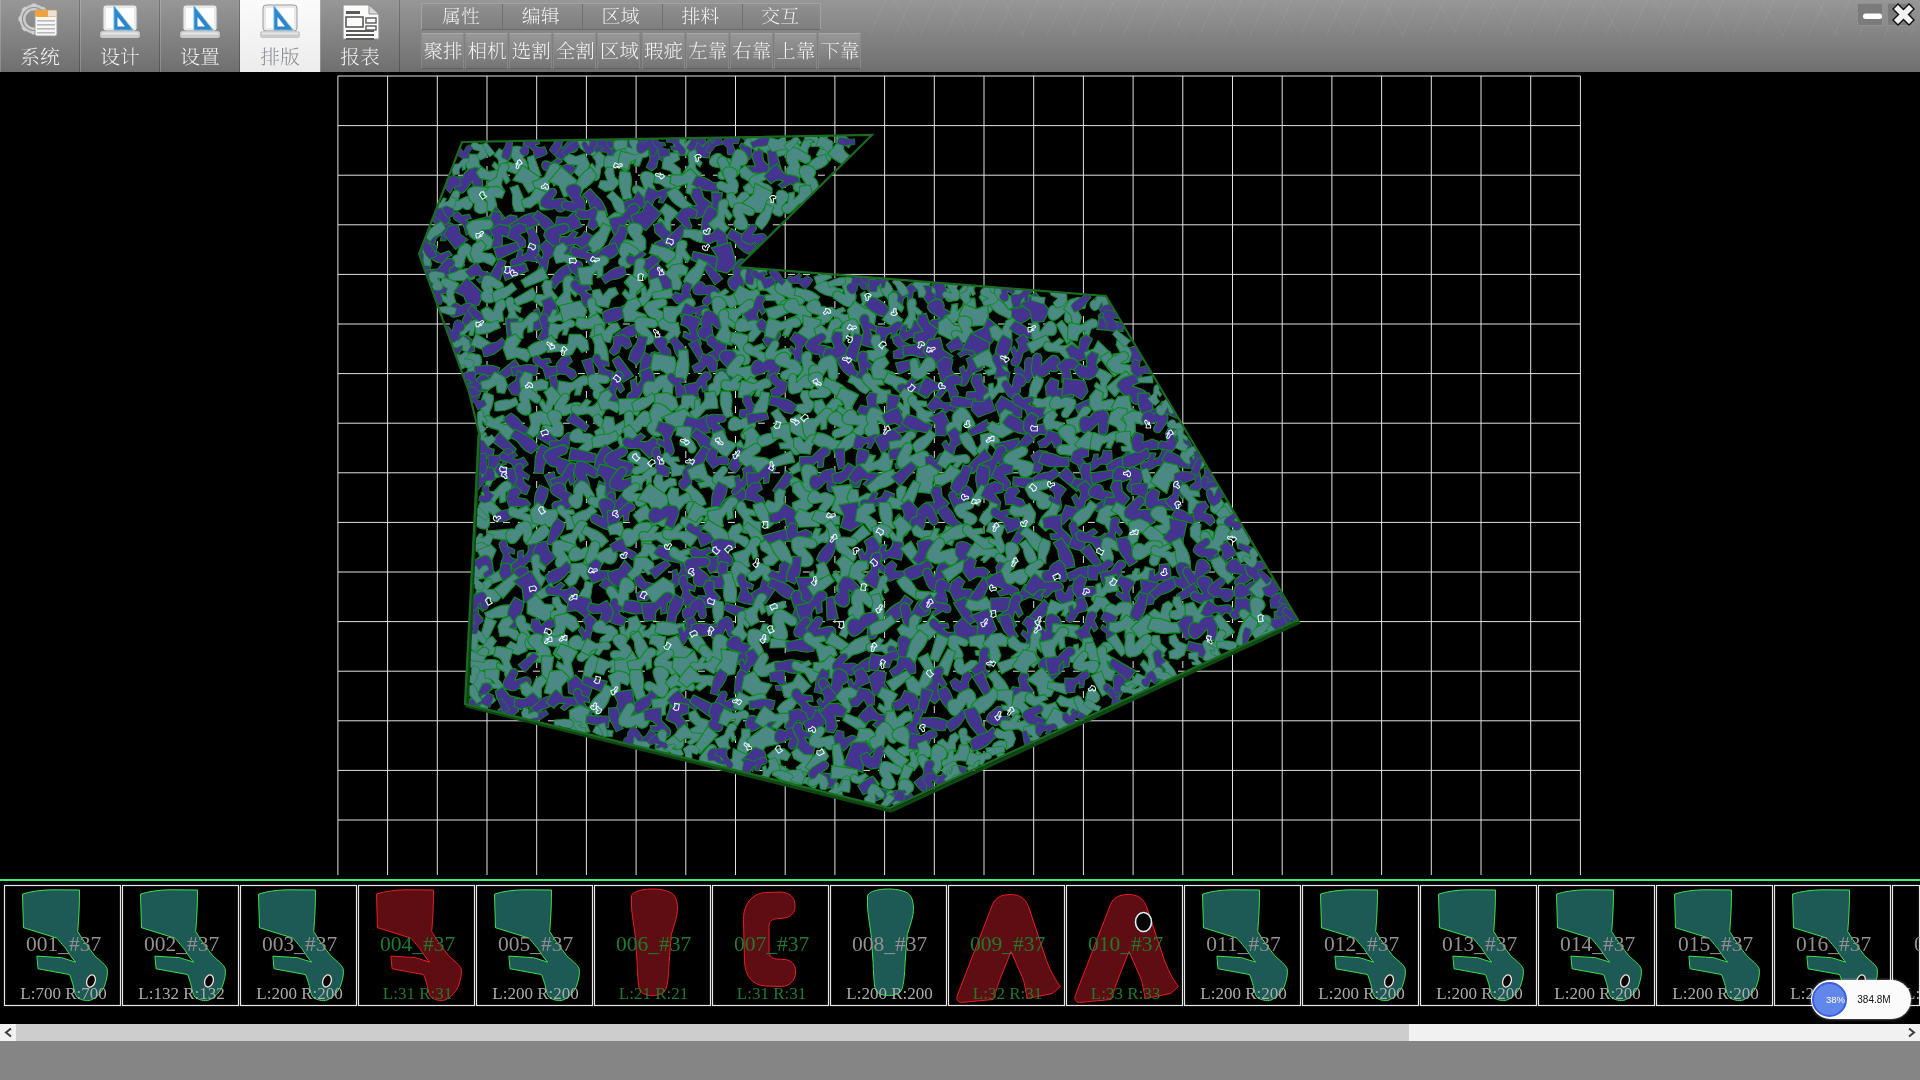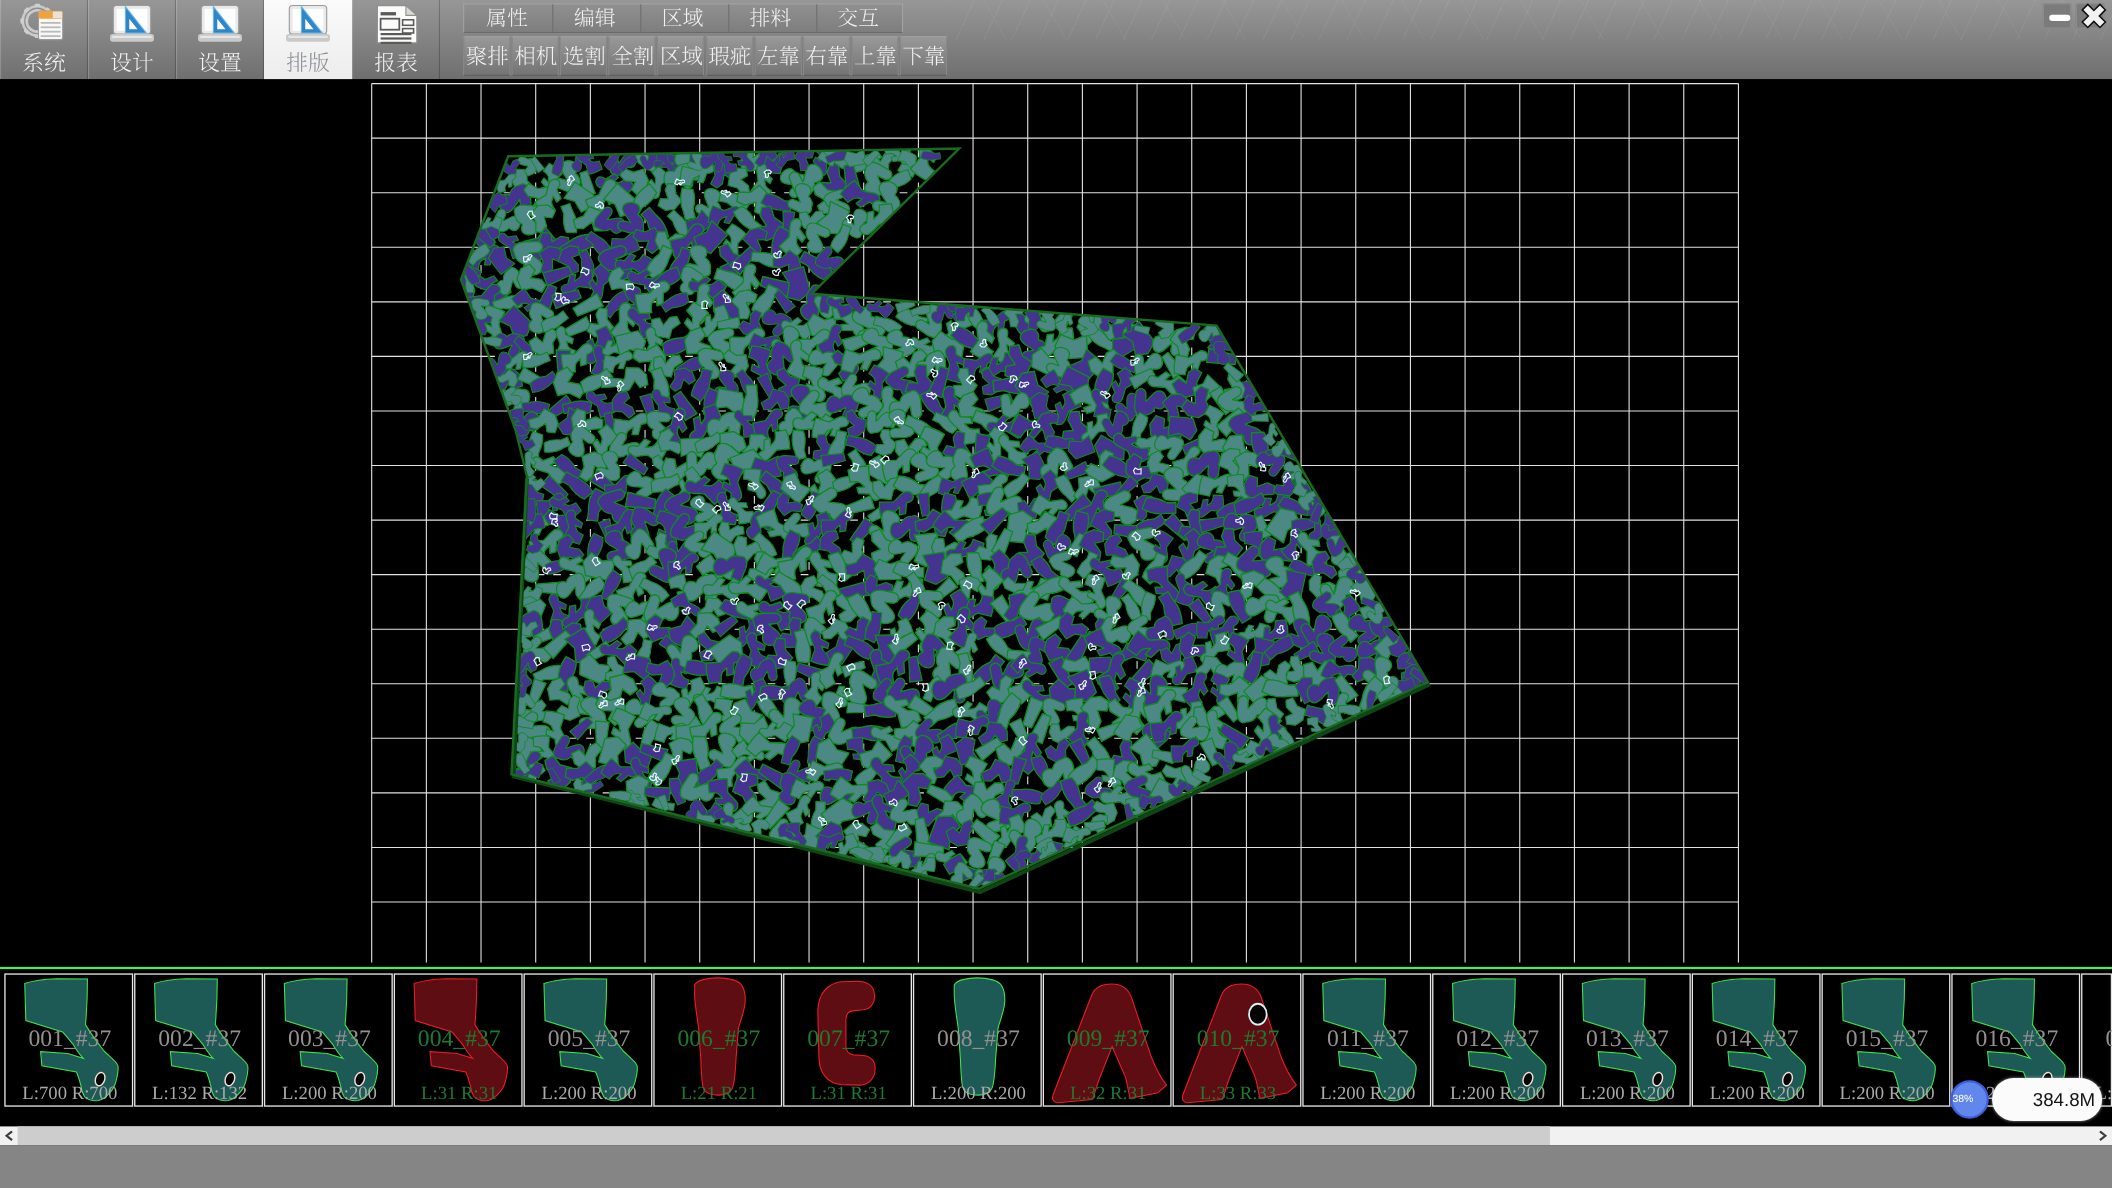--- a/index.html
+++ b/index.html
@@ -13,7 +13,7 @@
 #mini,#clo{top:3px;width:26px;height:23px;background:#7b7b7b;border:1px solid #909090}
 #greenline{left:0;top:879px;width:1920px;height:1.8px;background:#3ef06e}
 #pill{left:1811px;top:980px;width:100px;height:39px;background:#fbfbfb;border-radius:20px;box-shadow:0 0 3px rgba(255,255,255,0.6)}
-#pcirc{left:1773px;top:982px;width:35px;height:35px;border-radius:50%;background:#6287ec;border:2px solid #3c60dc;color:#fff;font-size:9.5px;line-height:31px;text-align:left}
+#pcirc{left:1812px;top:982px;width:35px;height:35px;border-radius:50%;background:#6287ec;border:2px solid #3c60dc;color:#fff;font-size:9.5px;line-height:31px;text-align:right}
 #ptxt{left:1848px;top:980px;width:52px;height:39px;line-height:40px;font-size:17px;color:#141414;text-align:center}
 #sbar{left:0;top:1024px;width:1920px;height:17px;background:#f1f1f1}
 #sthumb{left:16px;top:1024px;width:1393px;height:17px;background:#cdcdcd}

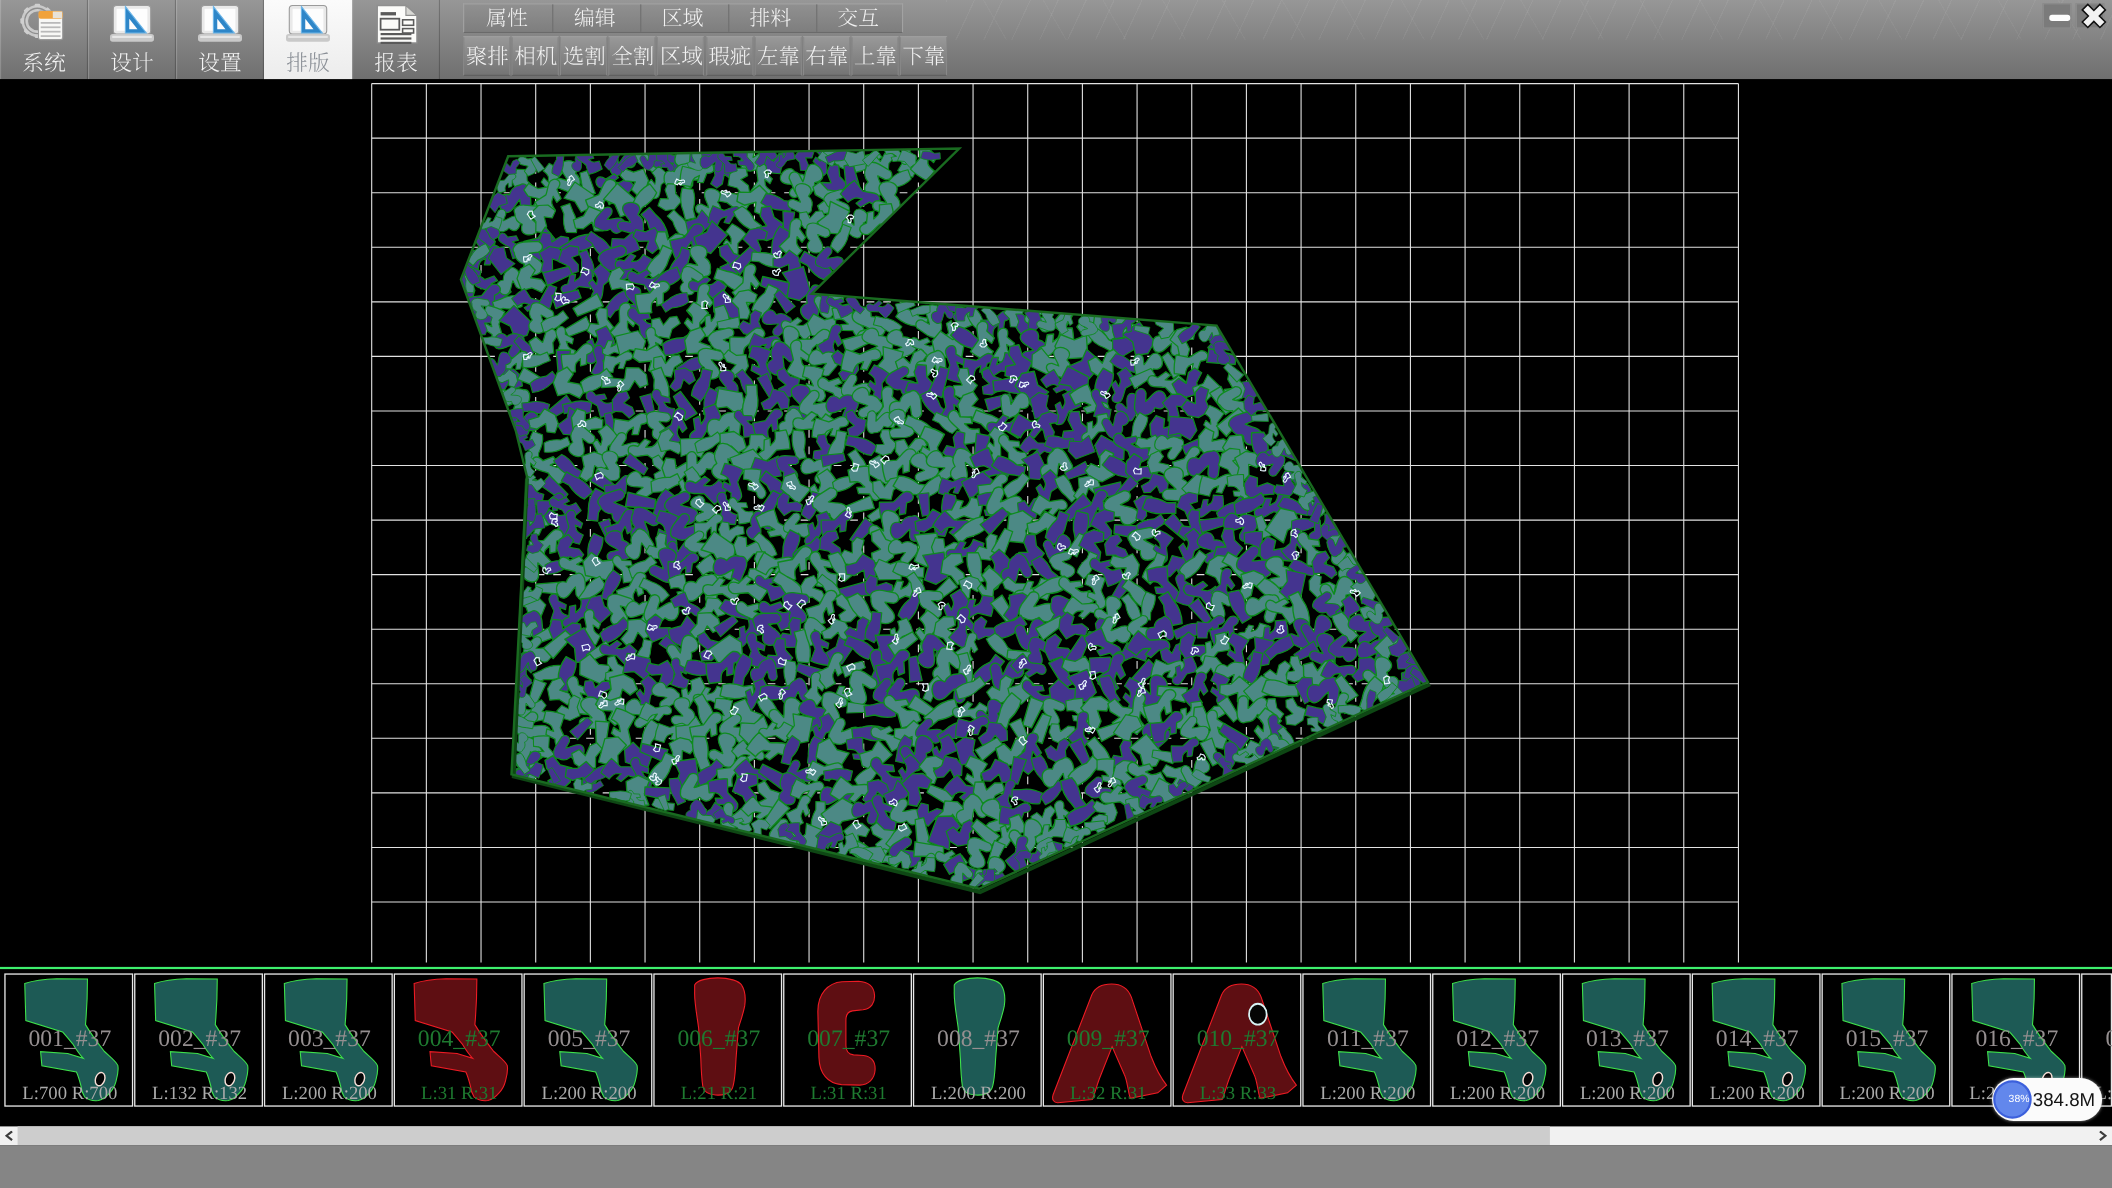--- a/index.html
+++ b/index.html
@@ -14,7 +14,7 @@
 #greenline{left:0;top:879px;width:1920px;height:1.8px;background:#3ef06e}
 #pill{left:1811px;top:980px;width:100px;height:39px;background:#fbfbfb;border-radius:20px;box-shadow:0 0 3px rgba(255,255,255,0.6)}
 #pcirc{left:1812px;top:982px;width:35px;height:35px;border-radius:50%;background:#6287ec;border:2px solid #3c60dc;color:#fff;font-size:9.5px;line-height:31px;text-align:right}
-#ptxt{left:1848px;top:980px;width:52px;height:39px;line-height:40px;font-size:17px;color:#141414;text-align:center}
+#ptxt{left:1848px;top:980px;width:52px;height:39px;line-height:40px;font-size:10px;color:#141414;text-align:center}
 #sbar{left:0;top:1024px;width:1920px;height:17px;background:#f1f1f1}
 #sthumb{left:16px;top:1024px;width:1393px;height:17px;background:#cdcdcd}
 #botbar{left:0;top:1041px;width:1920px;height:39px;background:#858585}

